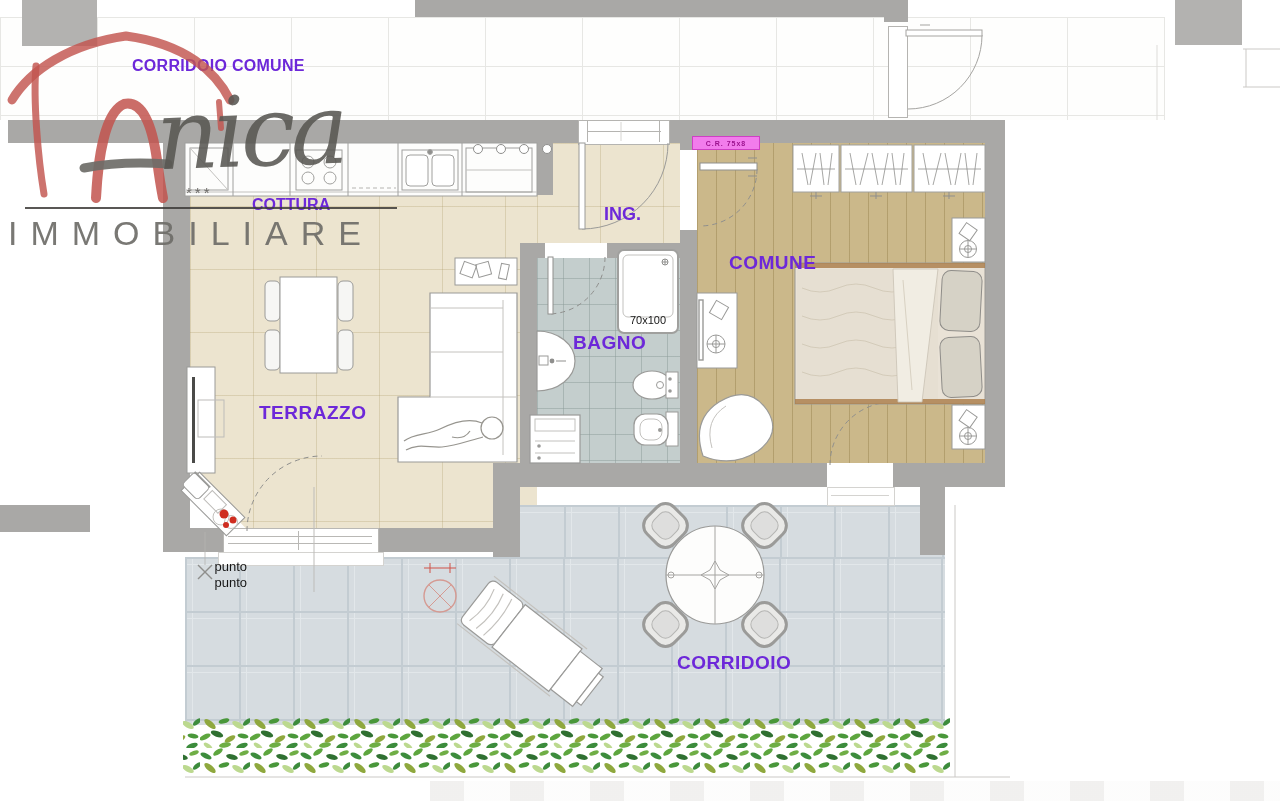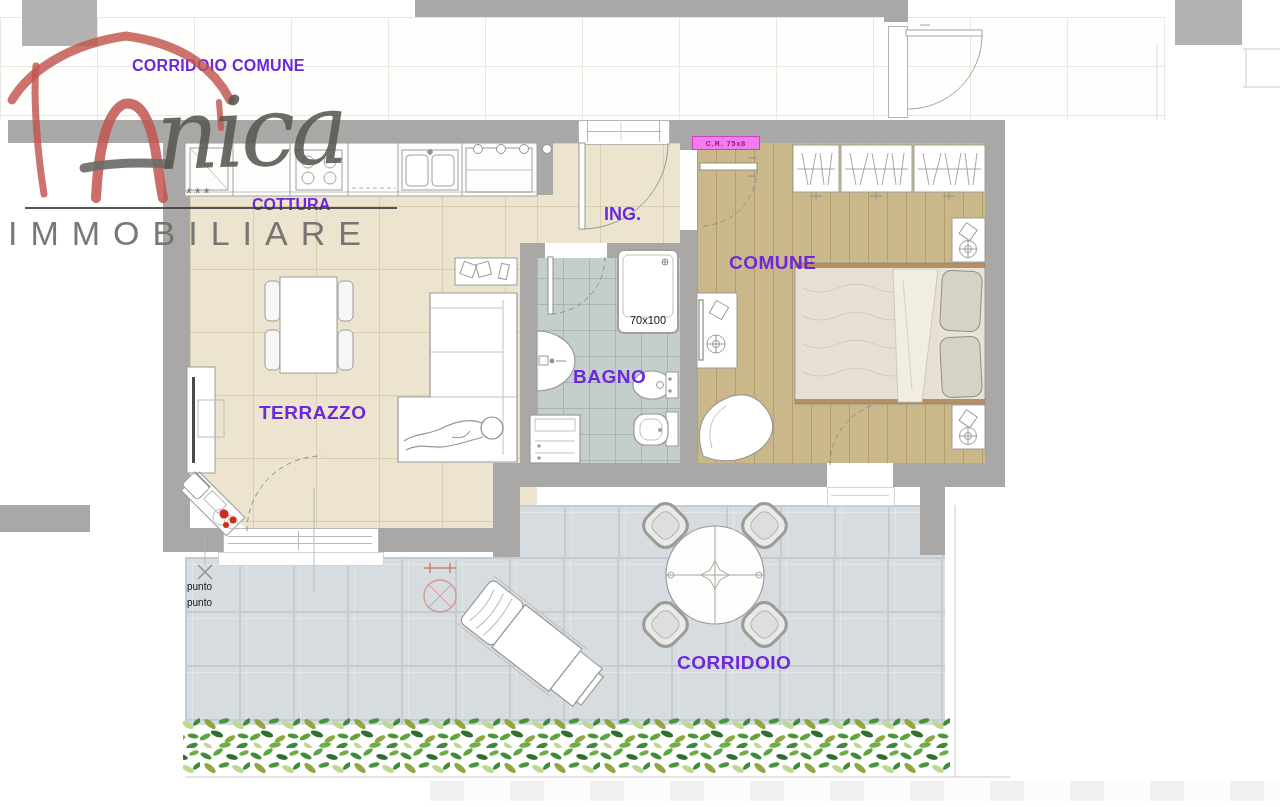--- a/index.html
+++ b/index.html
@@ -412,7 +412,7 @@
   <div class="room-label" style="left:252px;top:196px;font-size:16px;">COTTURA</div>
   <div class="room-label" style="left:604px;top:158px;font-size:18px;margin-top:46px;">ING.</div>
   <div class="room-label" style="left:729px;top:252px;font-size:19px;letter-spacing:.5px;">COMUNE</div>
-  <div class="room-label" style="left:573px;top:332px;font-size:19px;letter-spacing:.5px;margin-top:34px;">BAGNO</div>
+  <div class="room-label" style="left:573px;top:332px;font-size:19px;letter-spacing:.5px;">BAGNO</div>
   <div class="room-label" style="left:259px;top:402px;font-size:19px;letter-spacing:.5px;">TERRAZZO</div>
   <div class="room-label" style="left:677px;top:652px;font-size:19px;letter-spacing:.5px;">CORRIDOIO</div>
   <div class="small-note" style="left:618px;top:314px;width:60px;text-align:center;font-size:11px;">70x100</div>

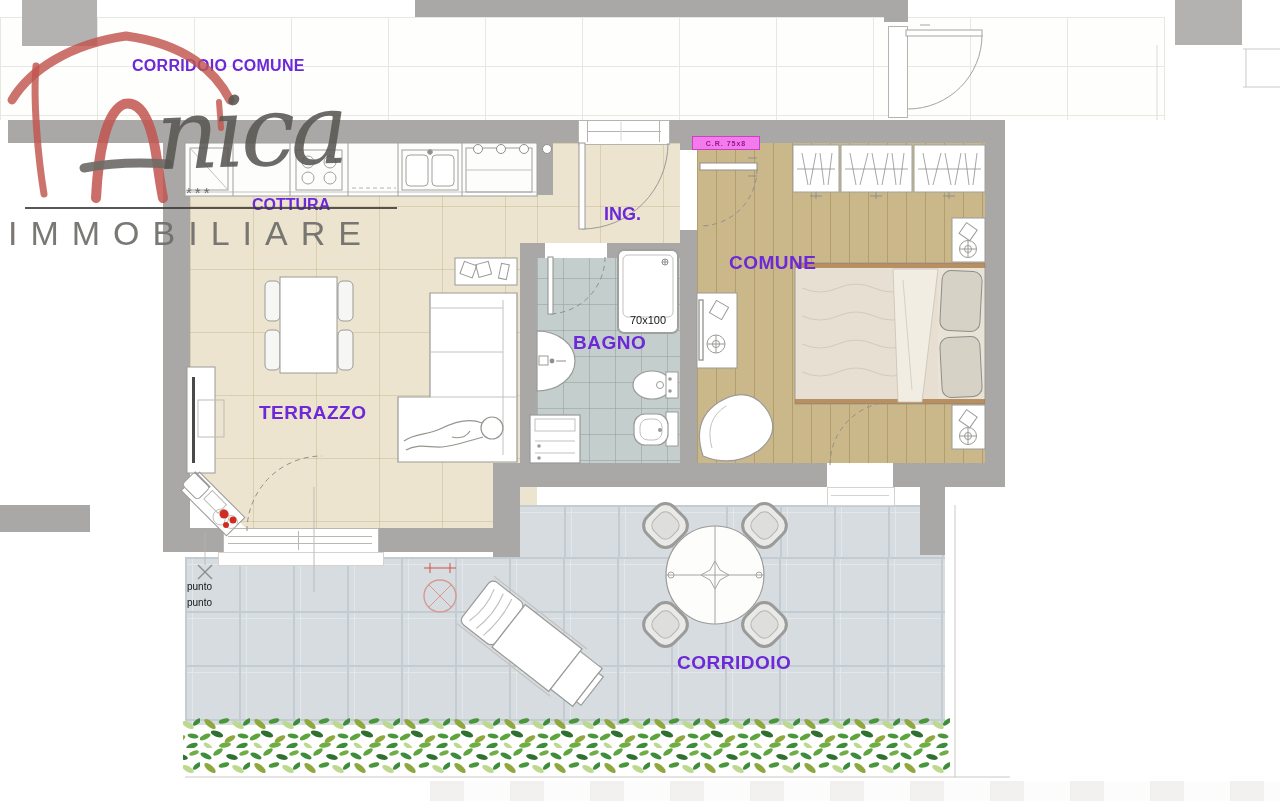--- a/index.html
+++ b/index.html
@@ -416,7 +416,7 @@
   <div class="room-label" style="left:259px;top:402px;font-size:19px;letter-spacing:.5px;">TERRAZZO</div>
   <div class="room-label" style="left:677px;top:652px;font-size:19px;letter-spacing:.5px;">CORRIDOIO</div>
   <div class="small-note" style="left:618px;top:314px;width:60px;text-align:center;font-size:11px;">70x100</div>
-  <div class="small-note" style="left:187px;top:579px;width:60px;text-align:left;font-size:10px;line-height:16px;">
+  <div class="small-note" style="left:187px;top:559px;width:60px;text-align:right;font-size:13px;line-height:16px;">
     <div>punto</div>
     <div>punto</div>
   </div>

